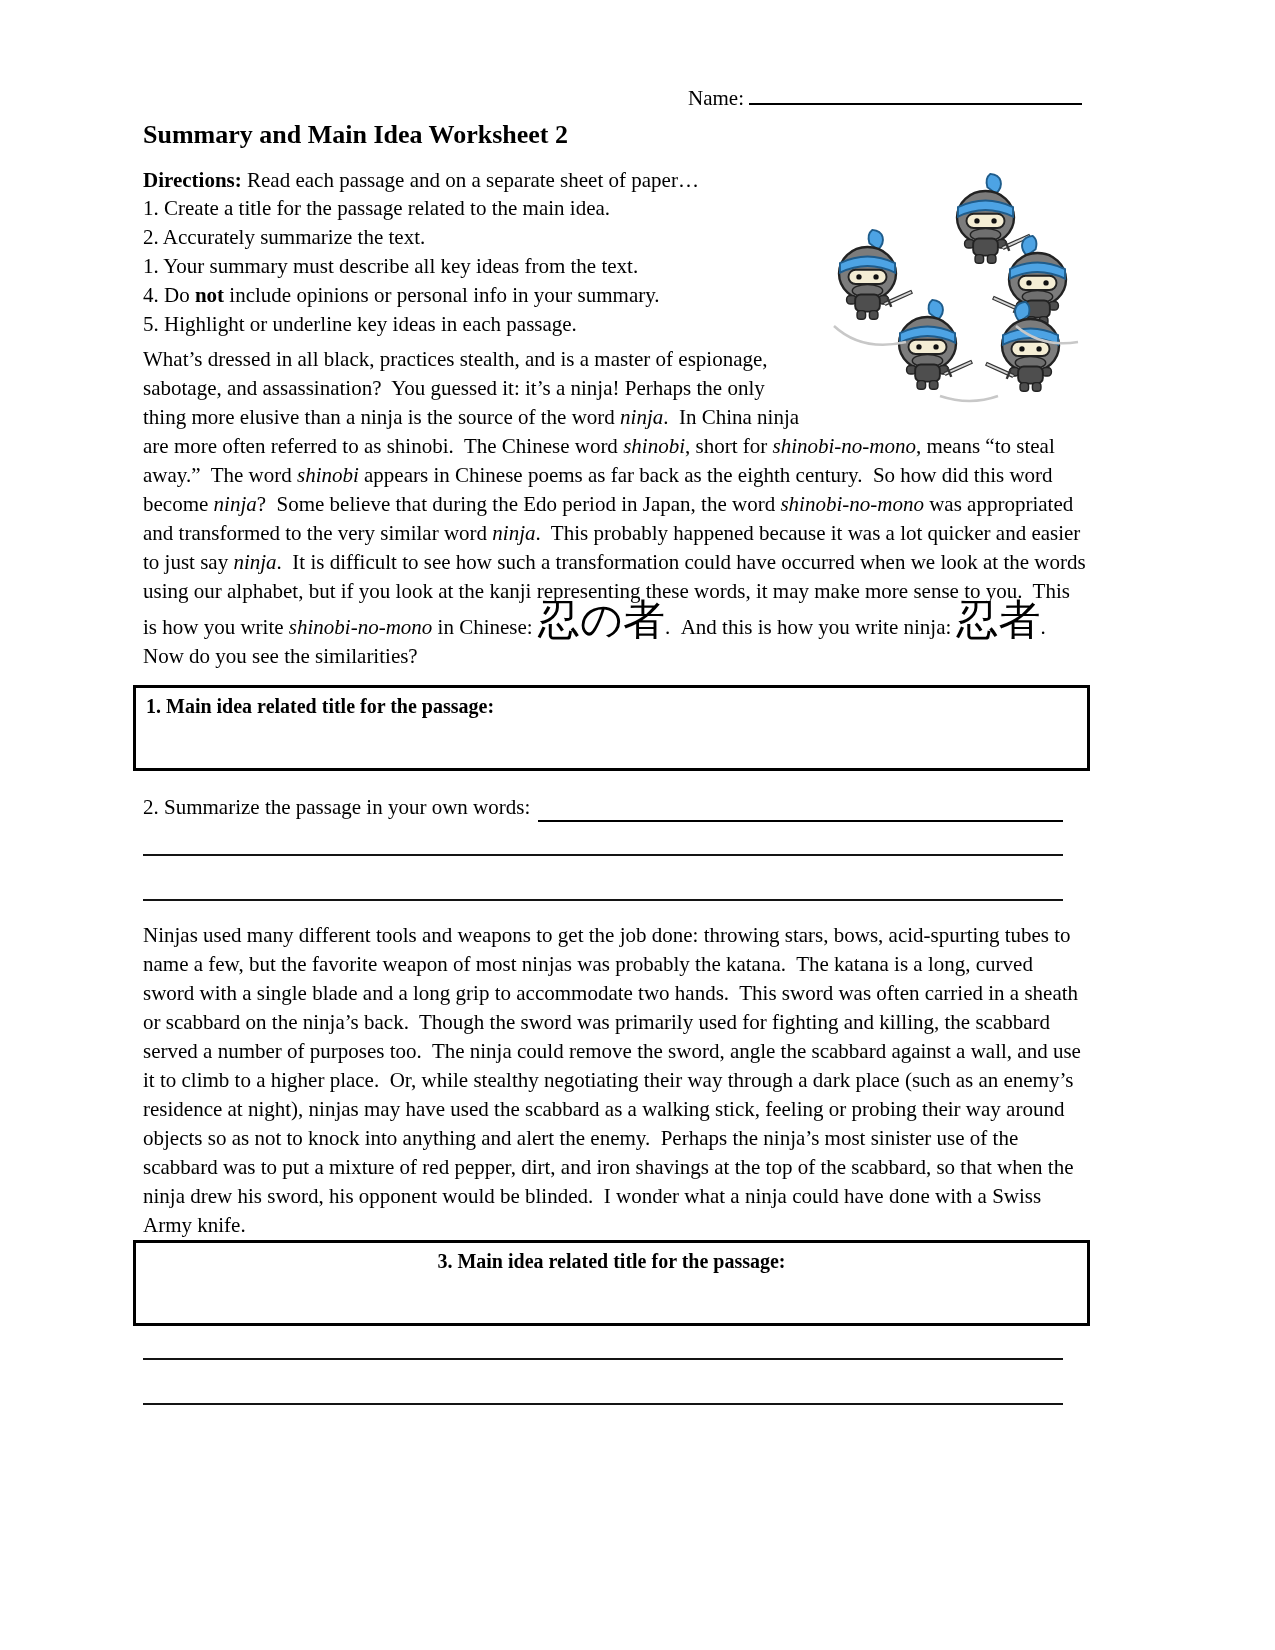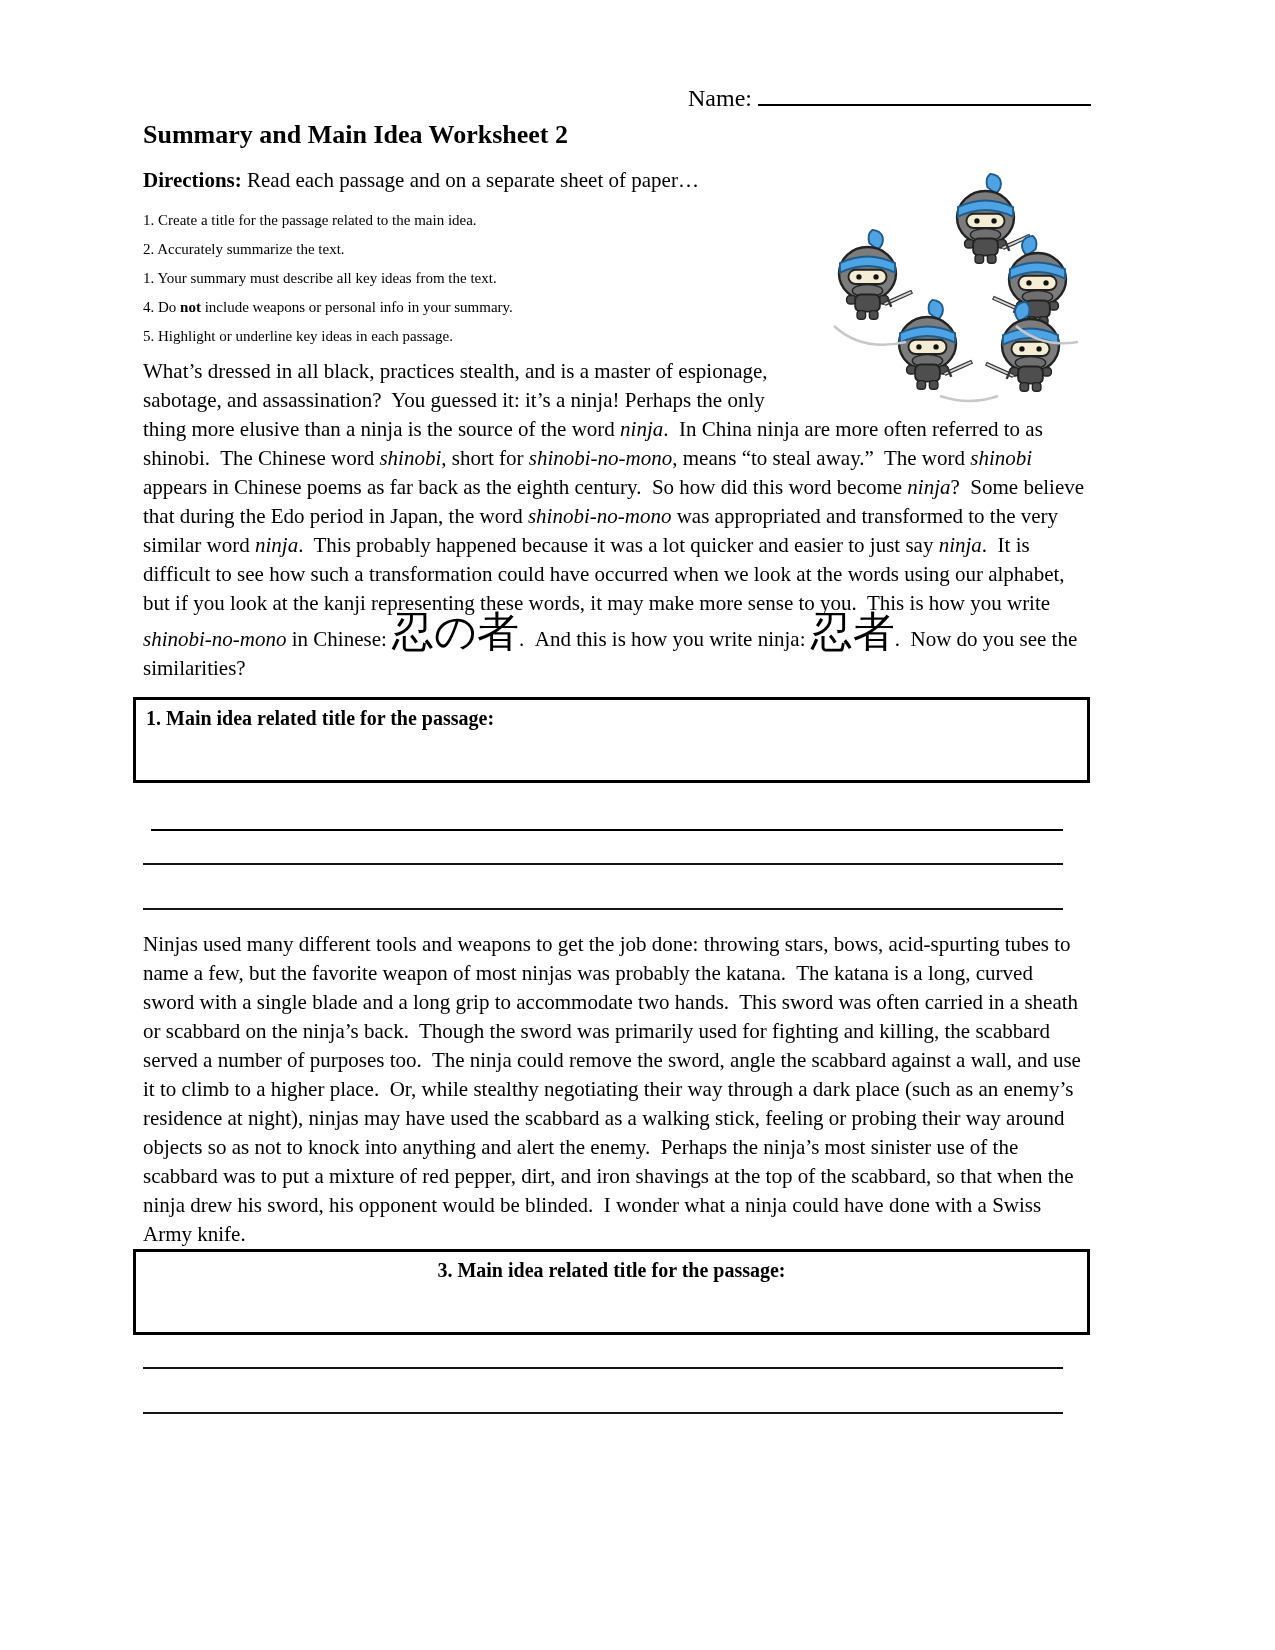--- a/index.html
+++ b/index.html
@@ -6,7 +6,7 @@
   body{width:1275px;height:1650px;position:relative;font-family:"Liberation Serif","DejaVu Serif",serif;color:#000;}
   .page{position:absolute;left:143px;top:84px;width:945px;}
 
-  .name-row{margin-left:545px;font-size:24px;line-height:28px;white-space:nowrap;}
+  .name-row{margin-left:545px;font-size:21px;line-height:28px;white-space:nowrap;}
   .name-blank{display:inline-block;width:333px;height:18px;border-bottom:2px solid #000;vertical-align:baseline;}
 
   .title{font-size:26px;line-height:30px;font-weight:bold;margin:8px 0 0 0;}

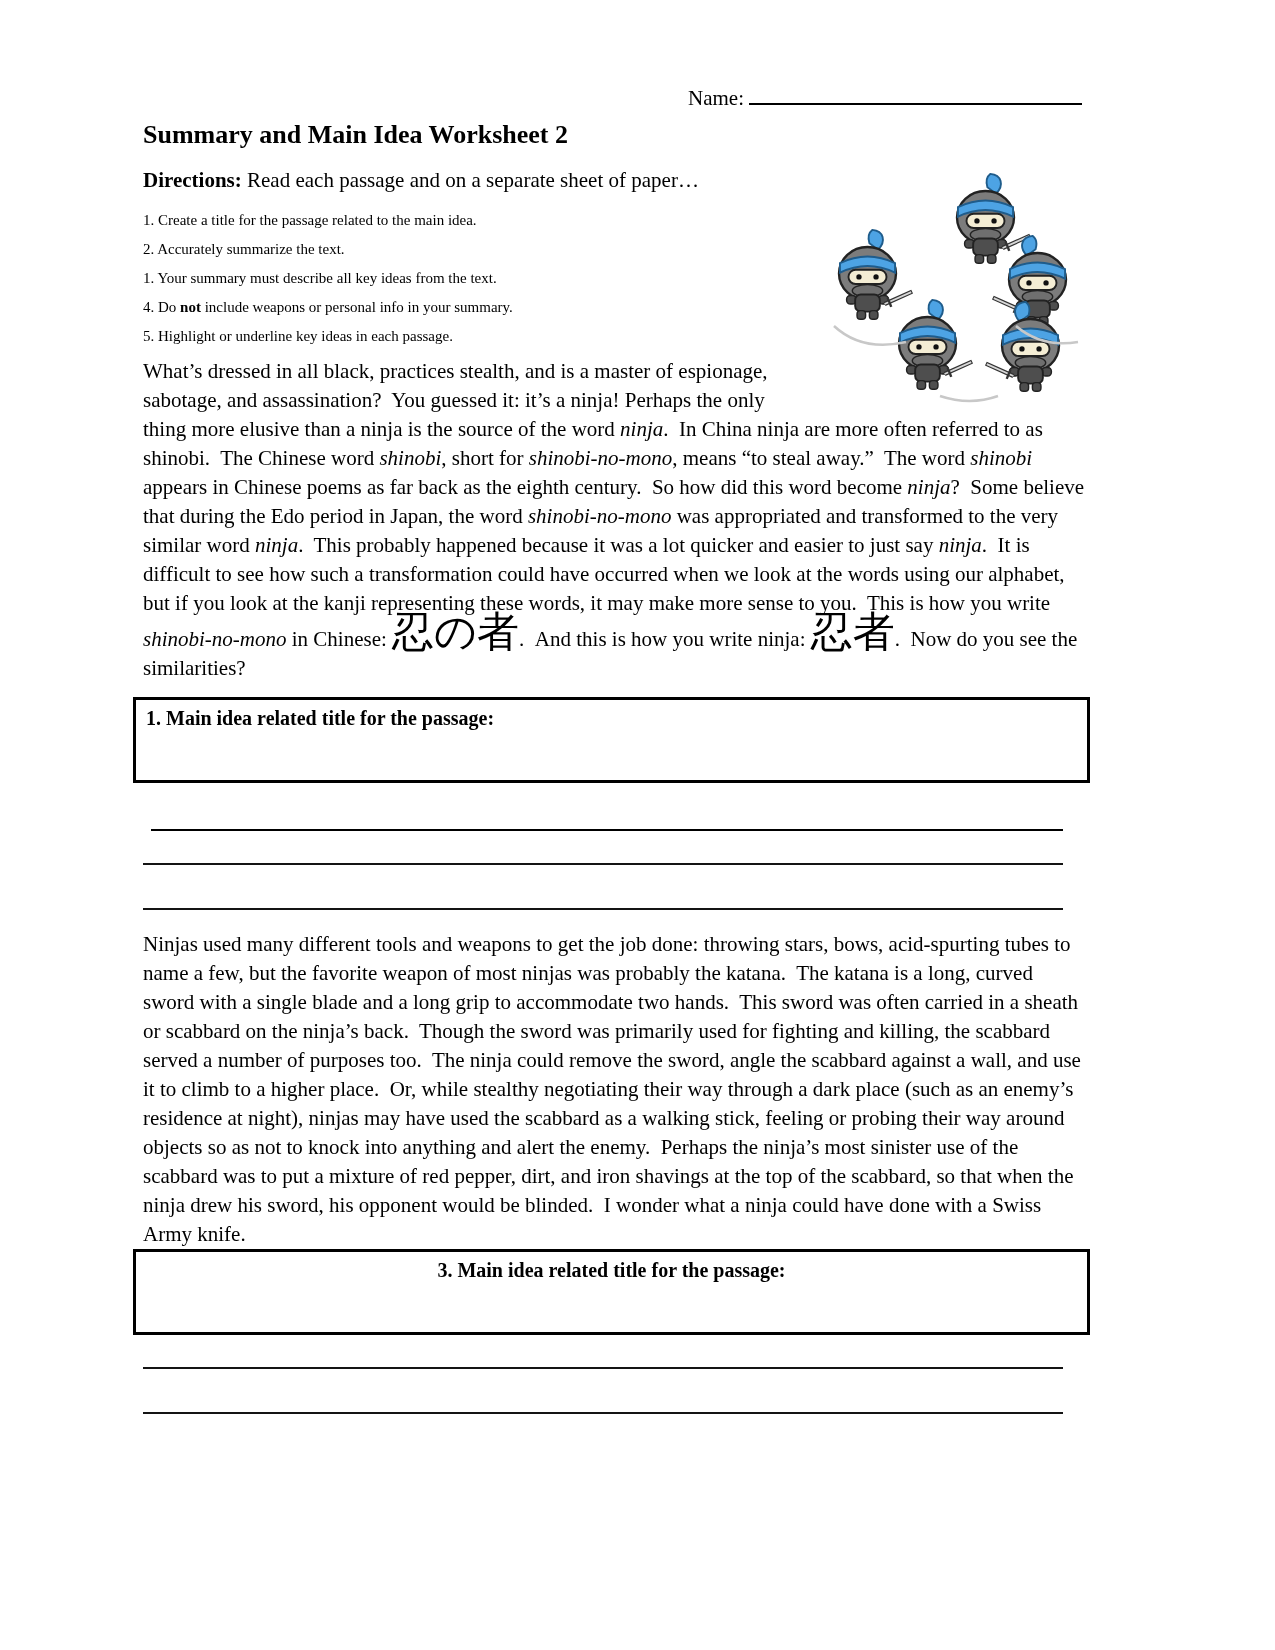--- a/index.html
+++ b/index.html
@@ -18,7 +18,7 @@
   .ninja-fig{float:right;width:268px;height:236px;margin:-26px 0 8px 18px;}
   .ninja-fig svg{width:100%;height:100%;display:block;}
 
-  .instructions{margin-top:12px;font-size:15px;line-height:29px;}
+  .instructions{font-size:21px;line-height:29px;}
   .instr-line{white-space:pre-wrap;}
 
   .passage{font-size:21px;line-height:29px;white-space:pre-wrap;}

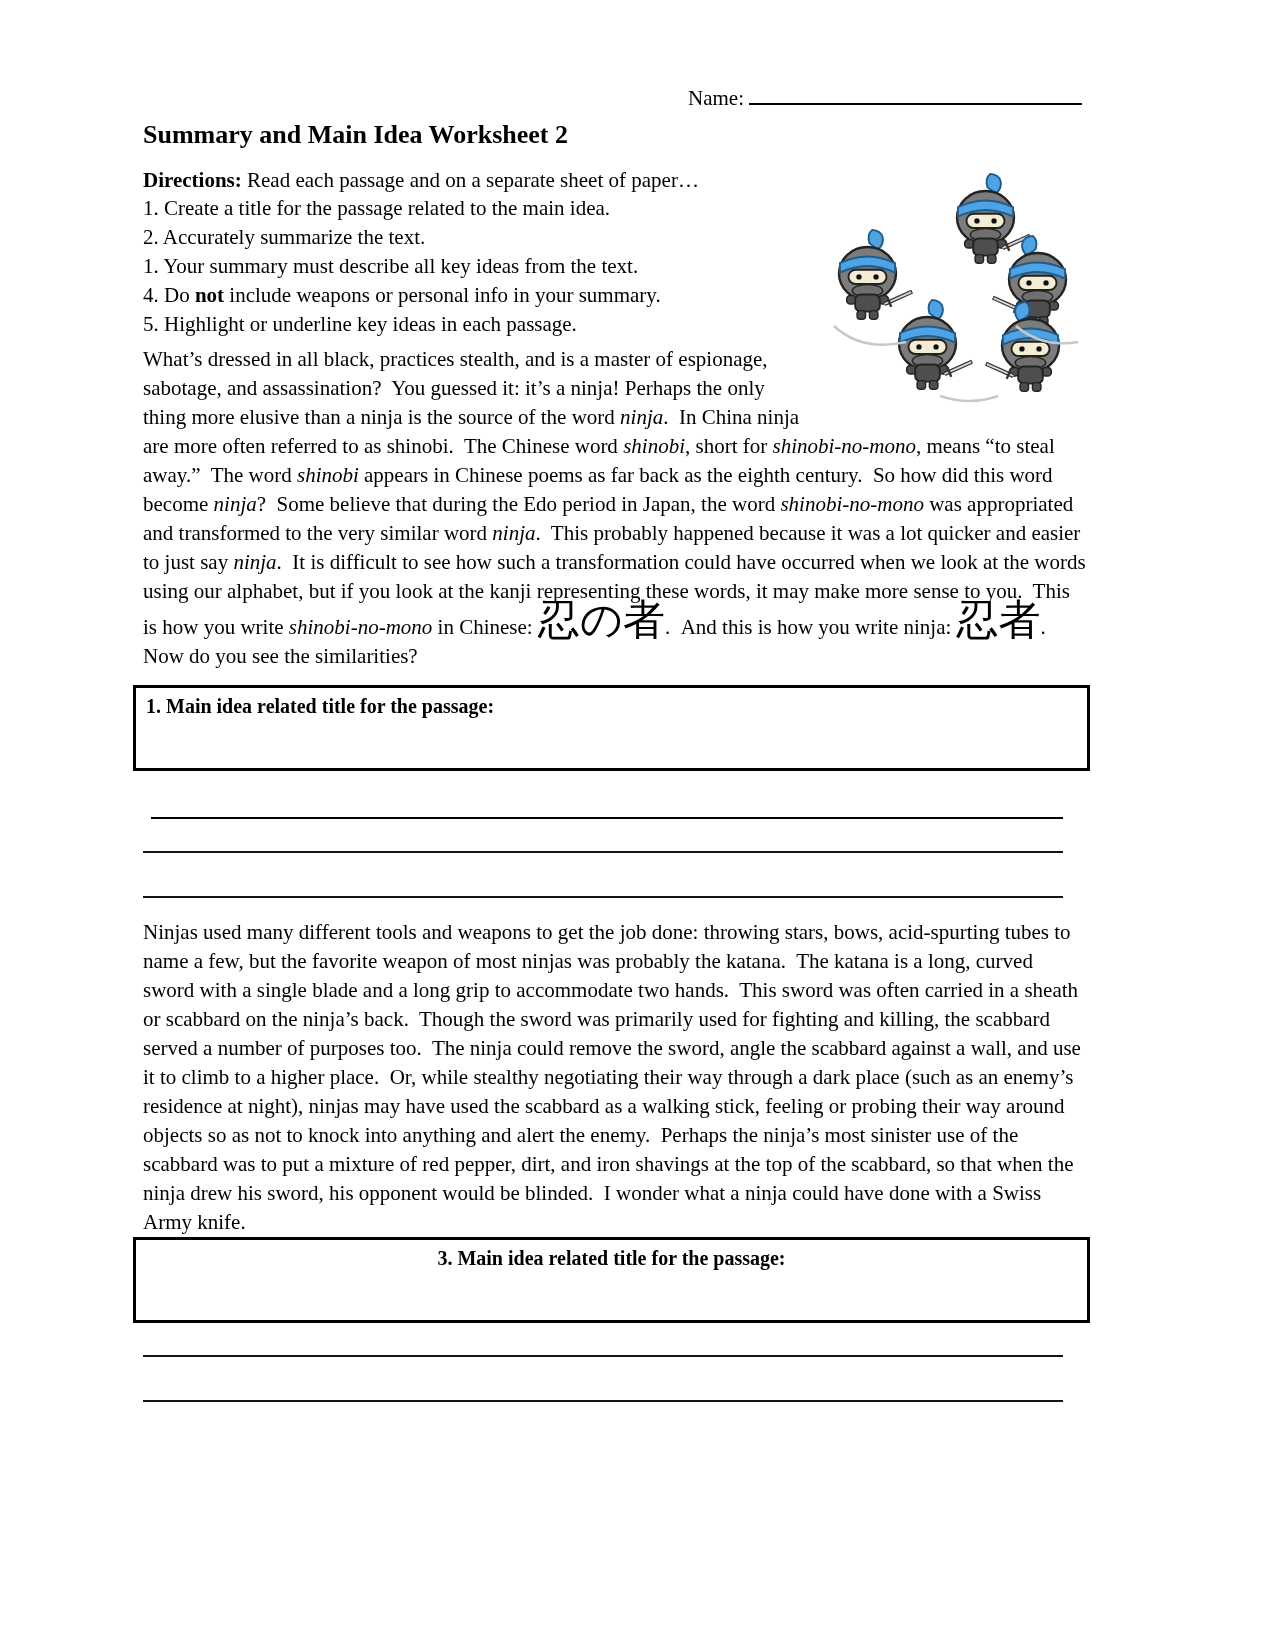--- a/index.html
+++ b/index.html
@@ -88,7 +88,7 @@
     <div class="instr-line"><span>1. Create a title for the passage related to the main idea.</span></div>
     <div class="instr-line"><span>2. Accurately summarize the text.</span></div>
     <div class="instr-line"><span>1. Your summary must describe all key ideas from the text.</span></div>
-    <div class="instr-line"><span>4. Do </span><span class="bd">not</span><span> include weapons or personal info in your summary.</span></div>
+    <div class="instr-line"><span>4. Do </span><span class="bd">not</span><span> include opinions or personal info in your summary.</span></div>
     <div class="instr-line"><span>5. Highlight or underline key ideas in each passage.</span></div>
   </div>
 

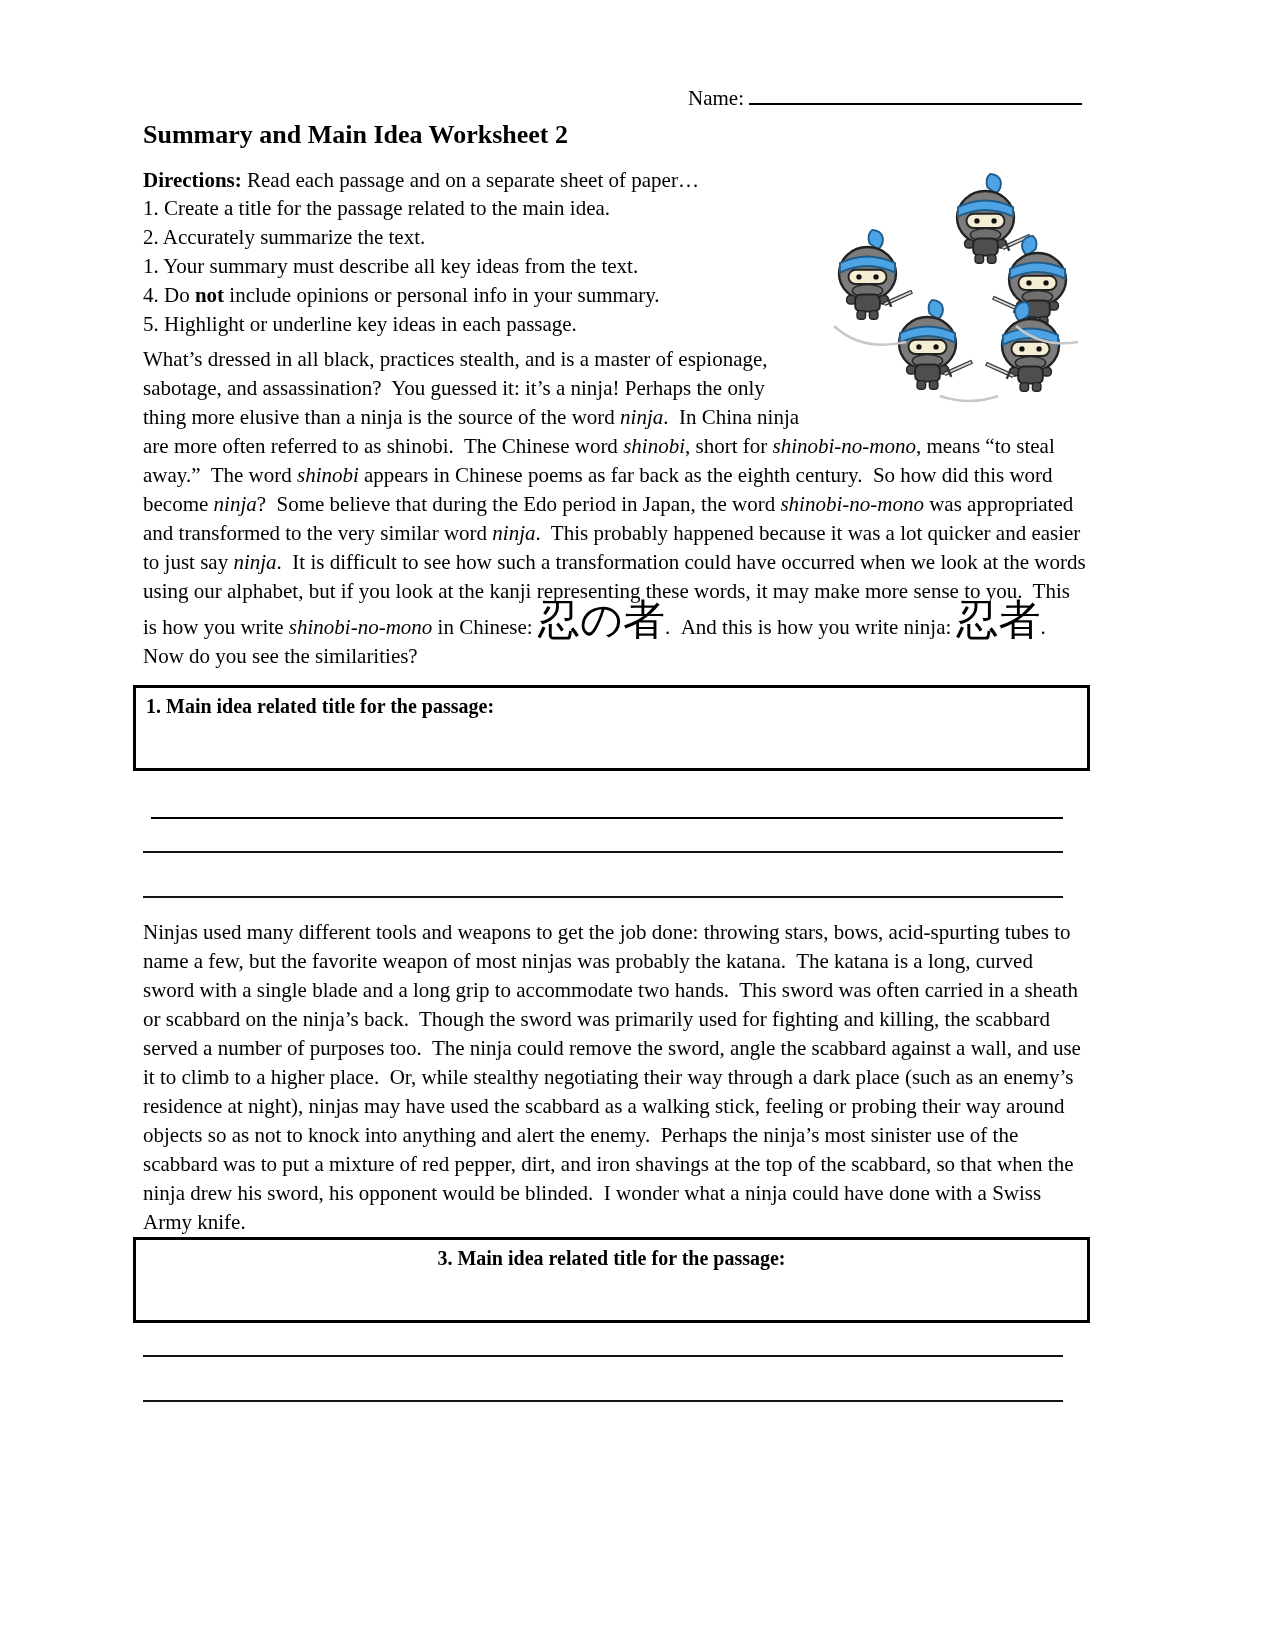--- a/index.html
+++ b/index.html
@@ -99,6 +99,7 @@
   </div>
 
   <div class="q-row">
+    <span class="q-label">2. Summarize the passage in your own words:</span>
     <span class="q-blank"></span>
   </div>
   <div class="rule rule-a"></div>

